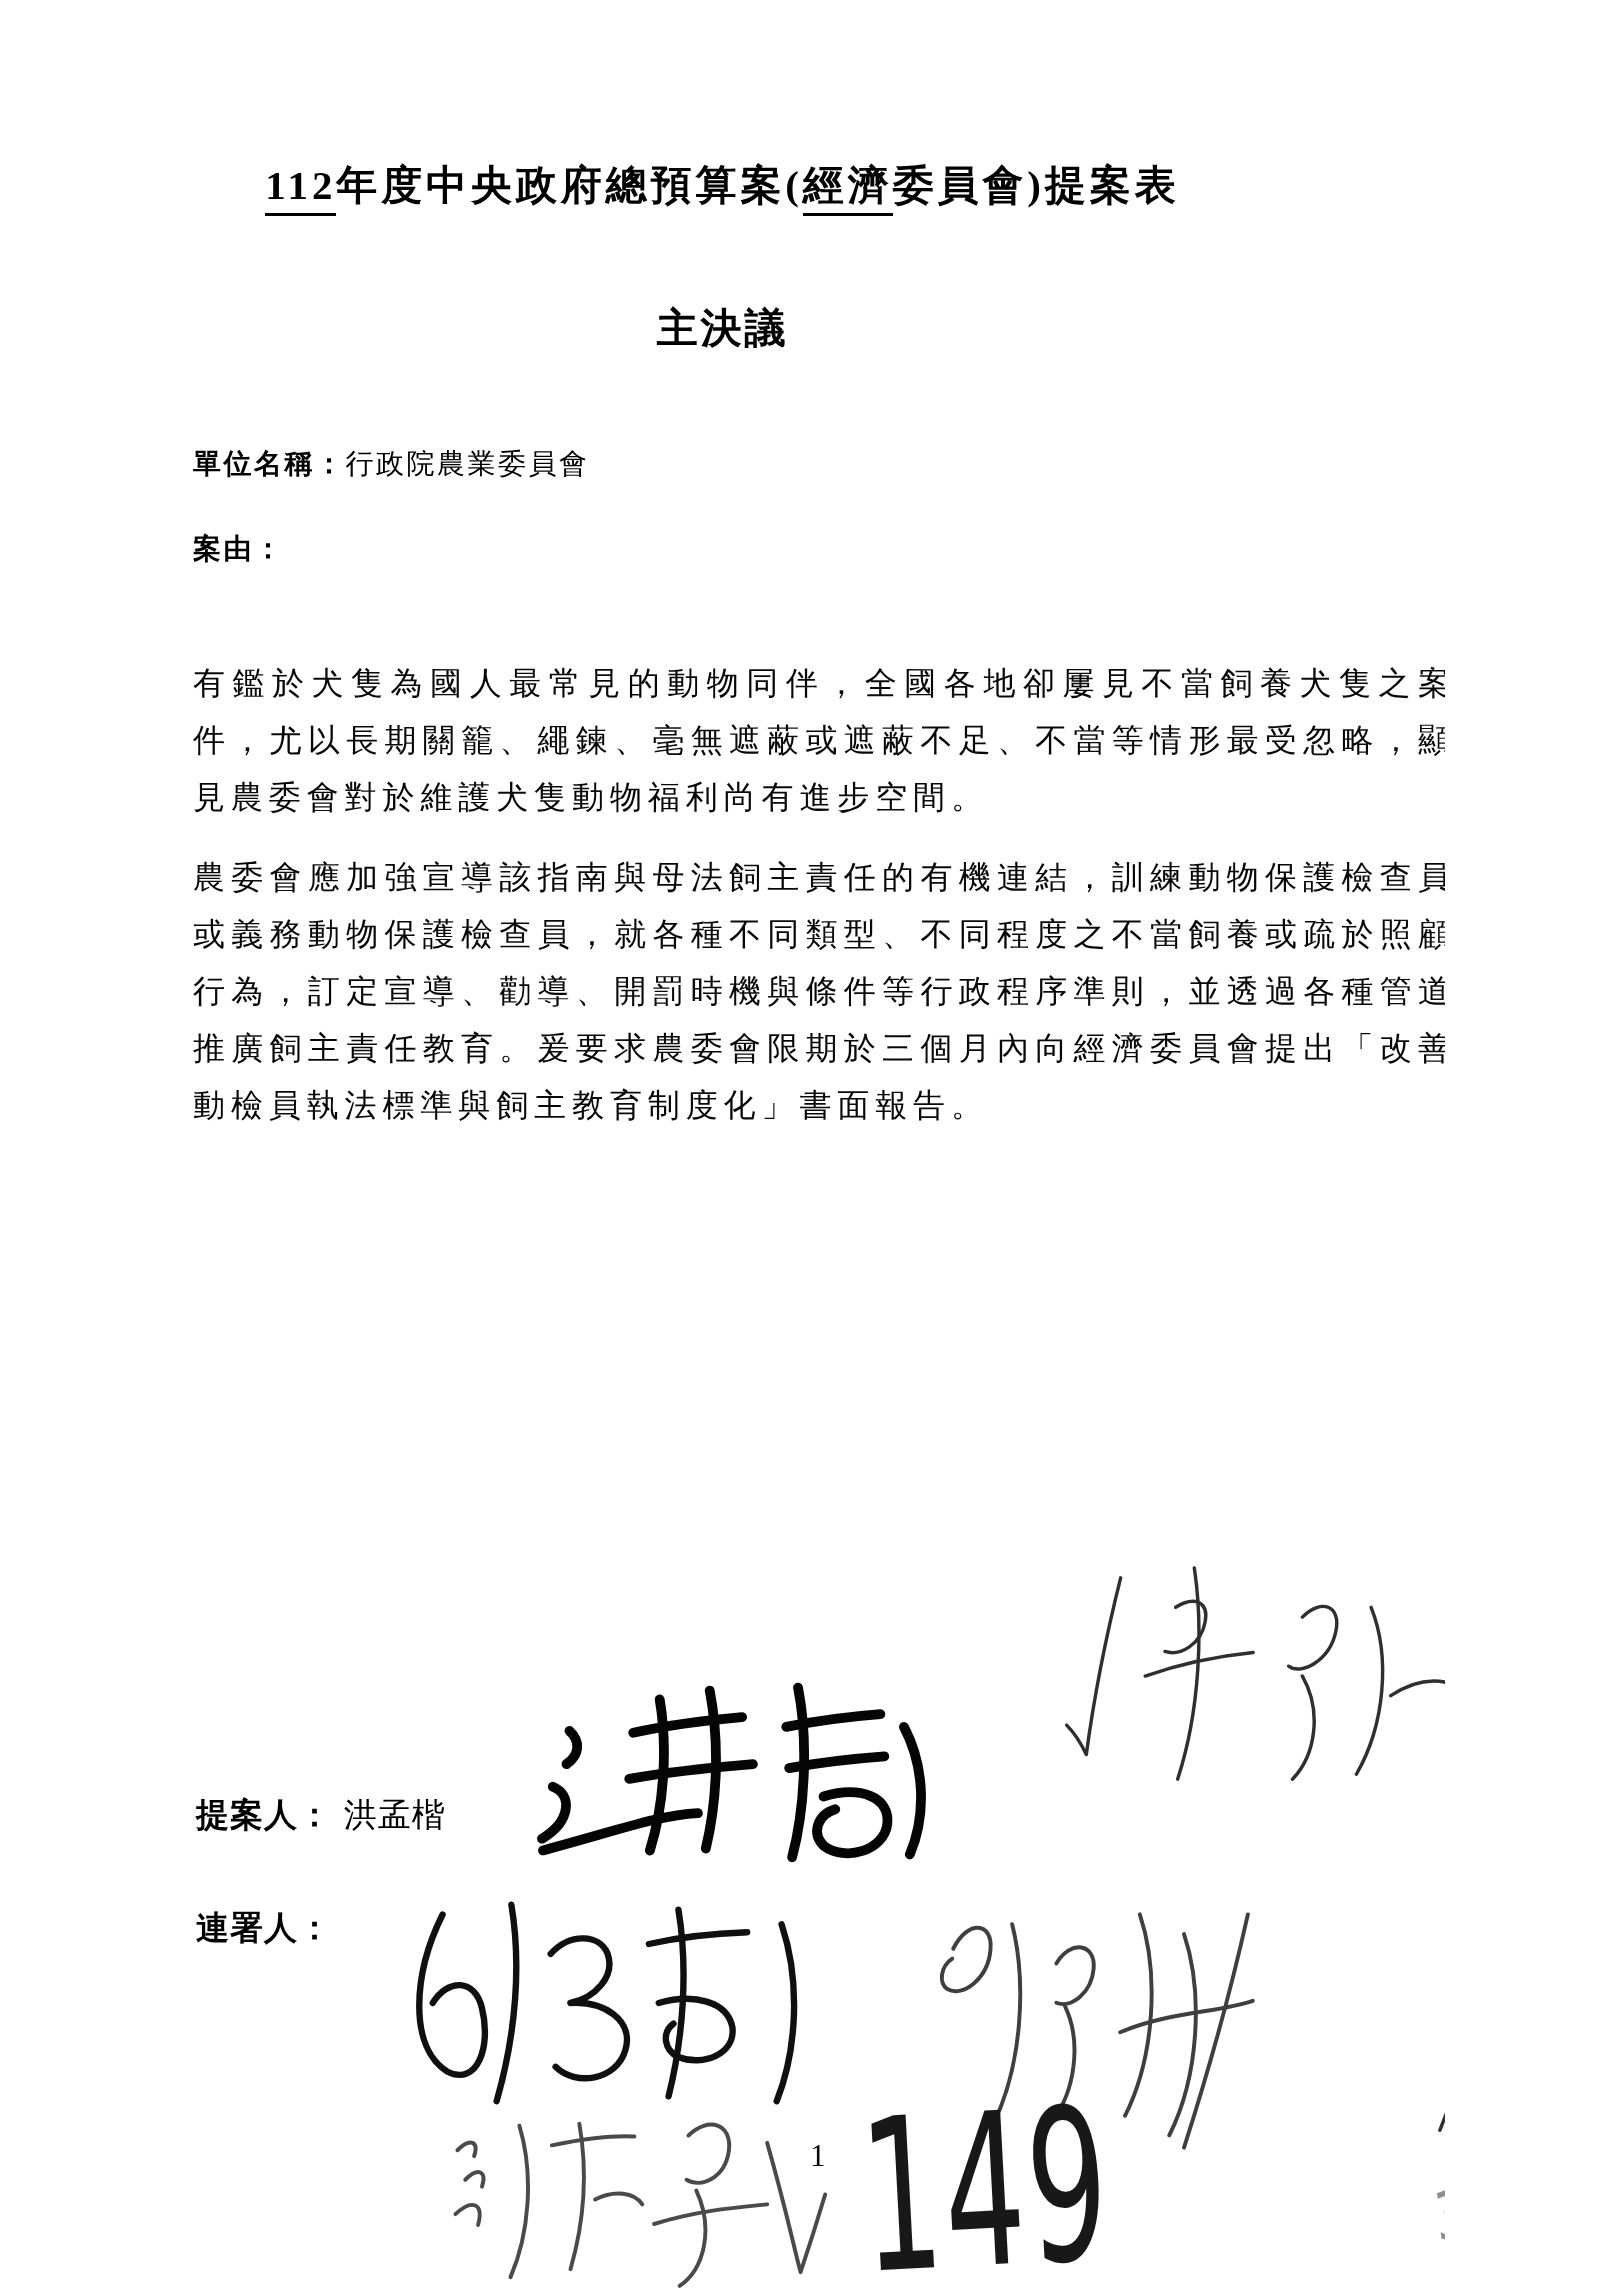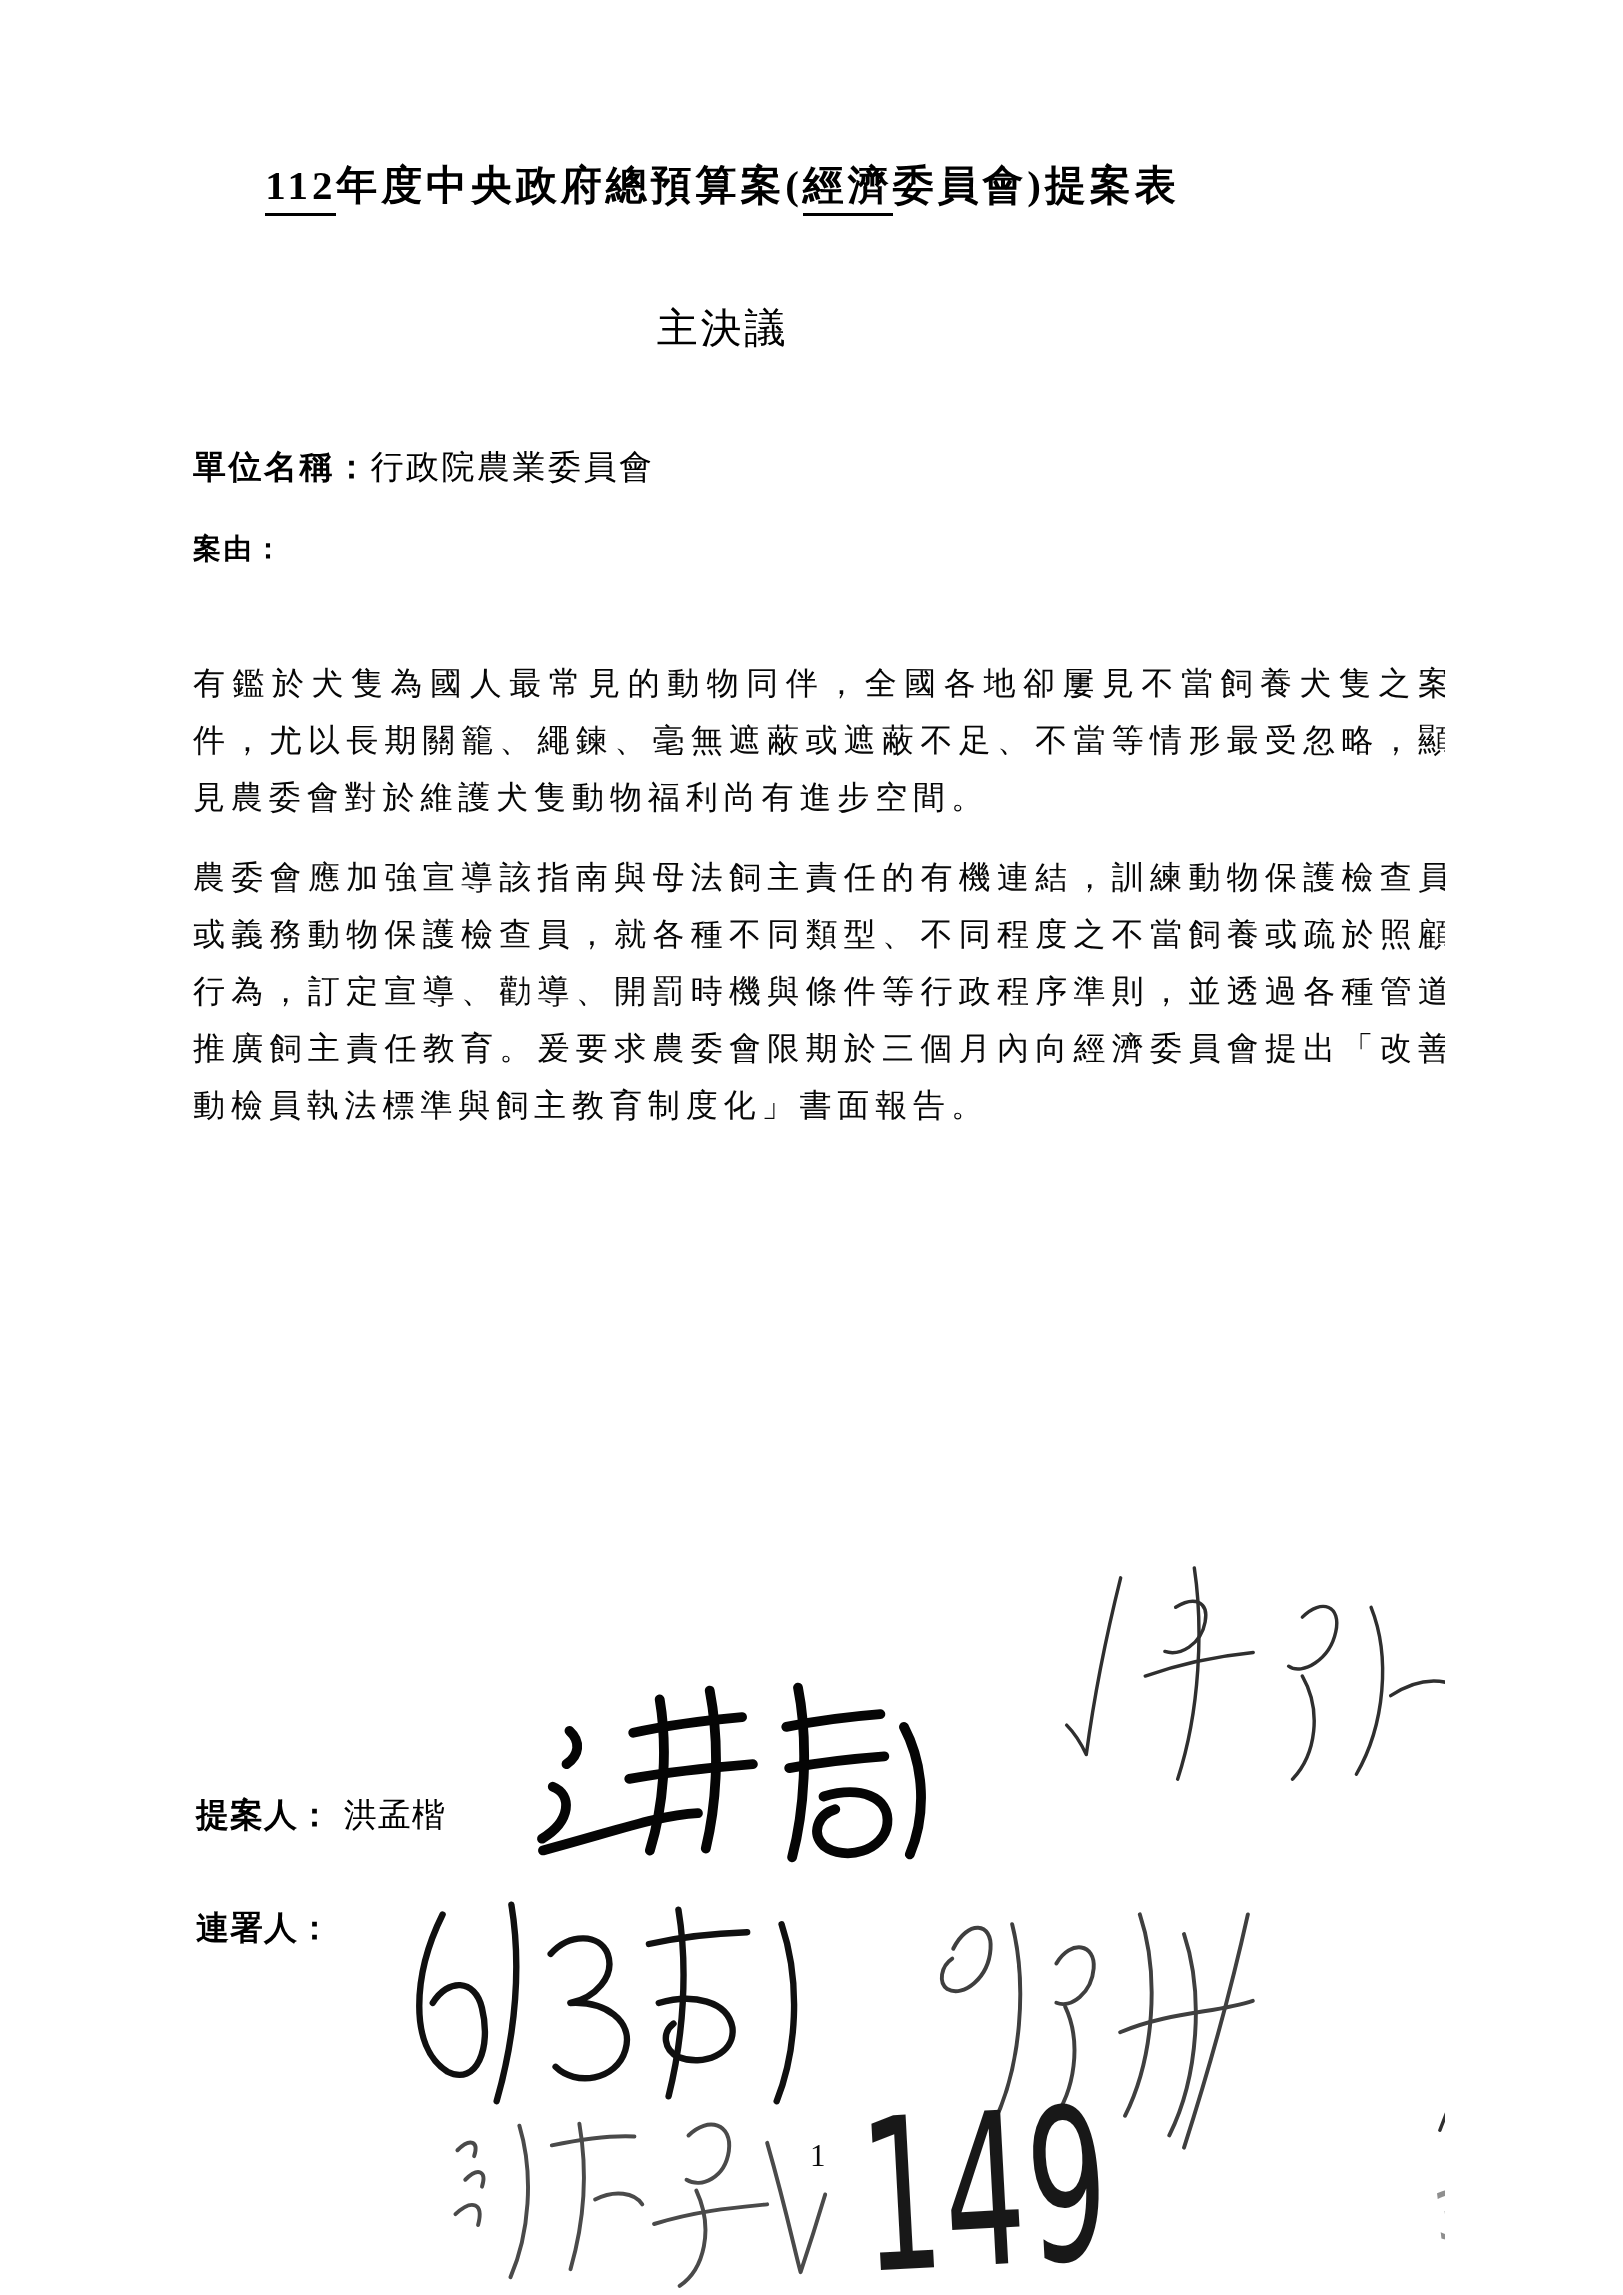--- a/index.html
+++ b/index.html
@@ -21,7 +21,7 @@
   .doc-subtitle{
     position:absolute;top:301px;left:0;width:100%;
     text-align:center;
-    font-size:41px;font-weight:normal;letter-spacing:2.9px;
+    font-size:41px;font-weight:bold;letter-spacing:2.9px;
   }
   .unit-line{
     position:absolute;left:193px;top:445px;

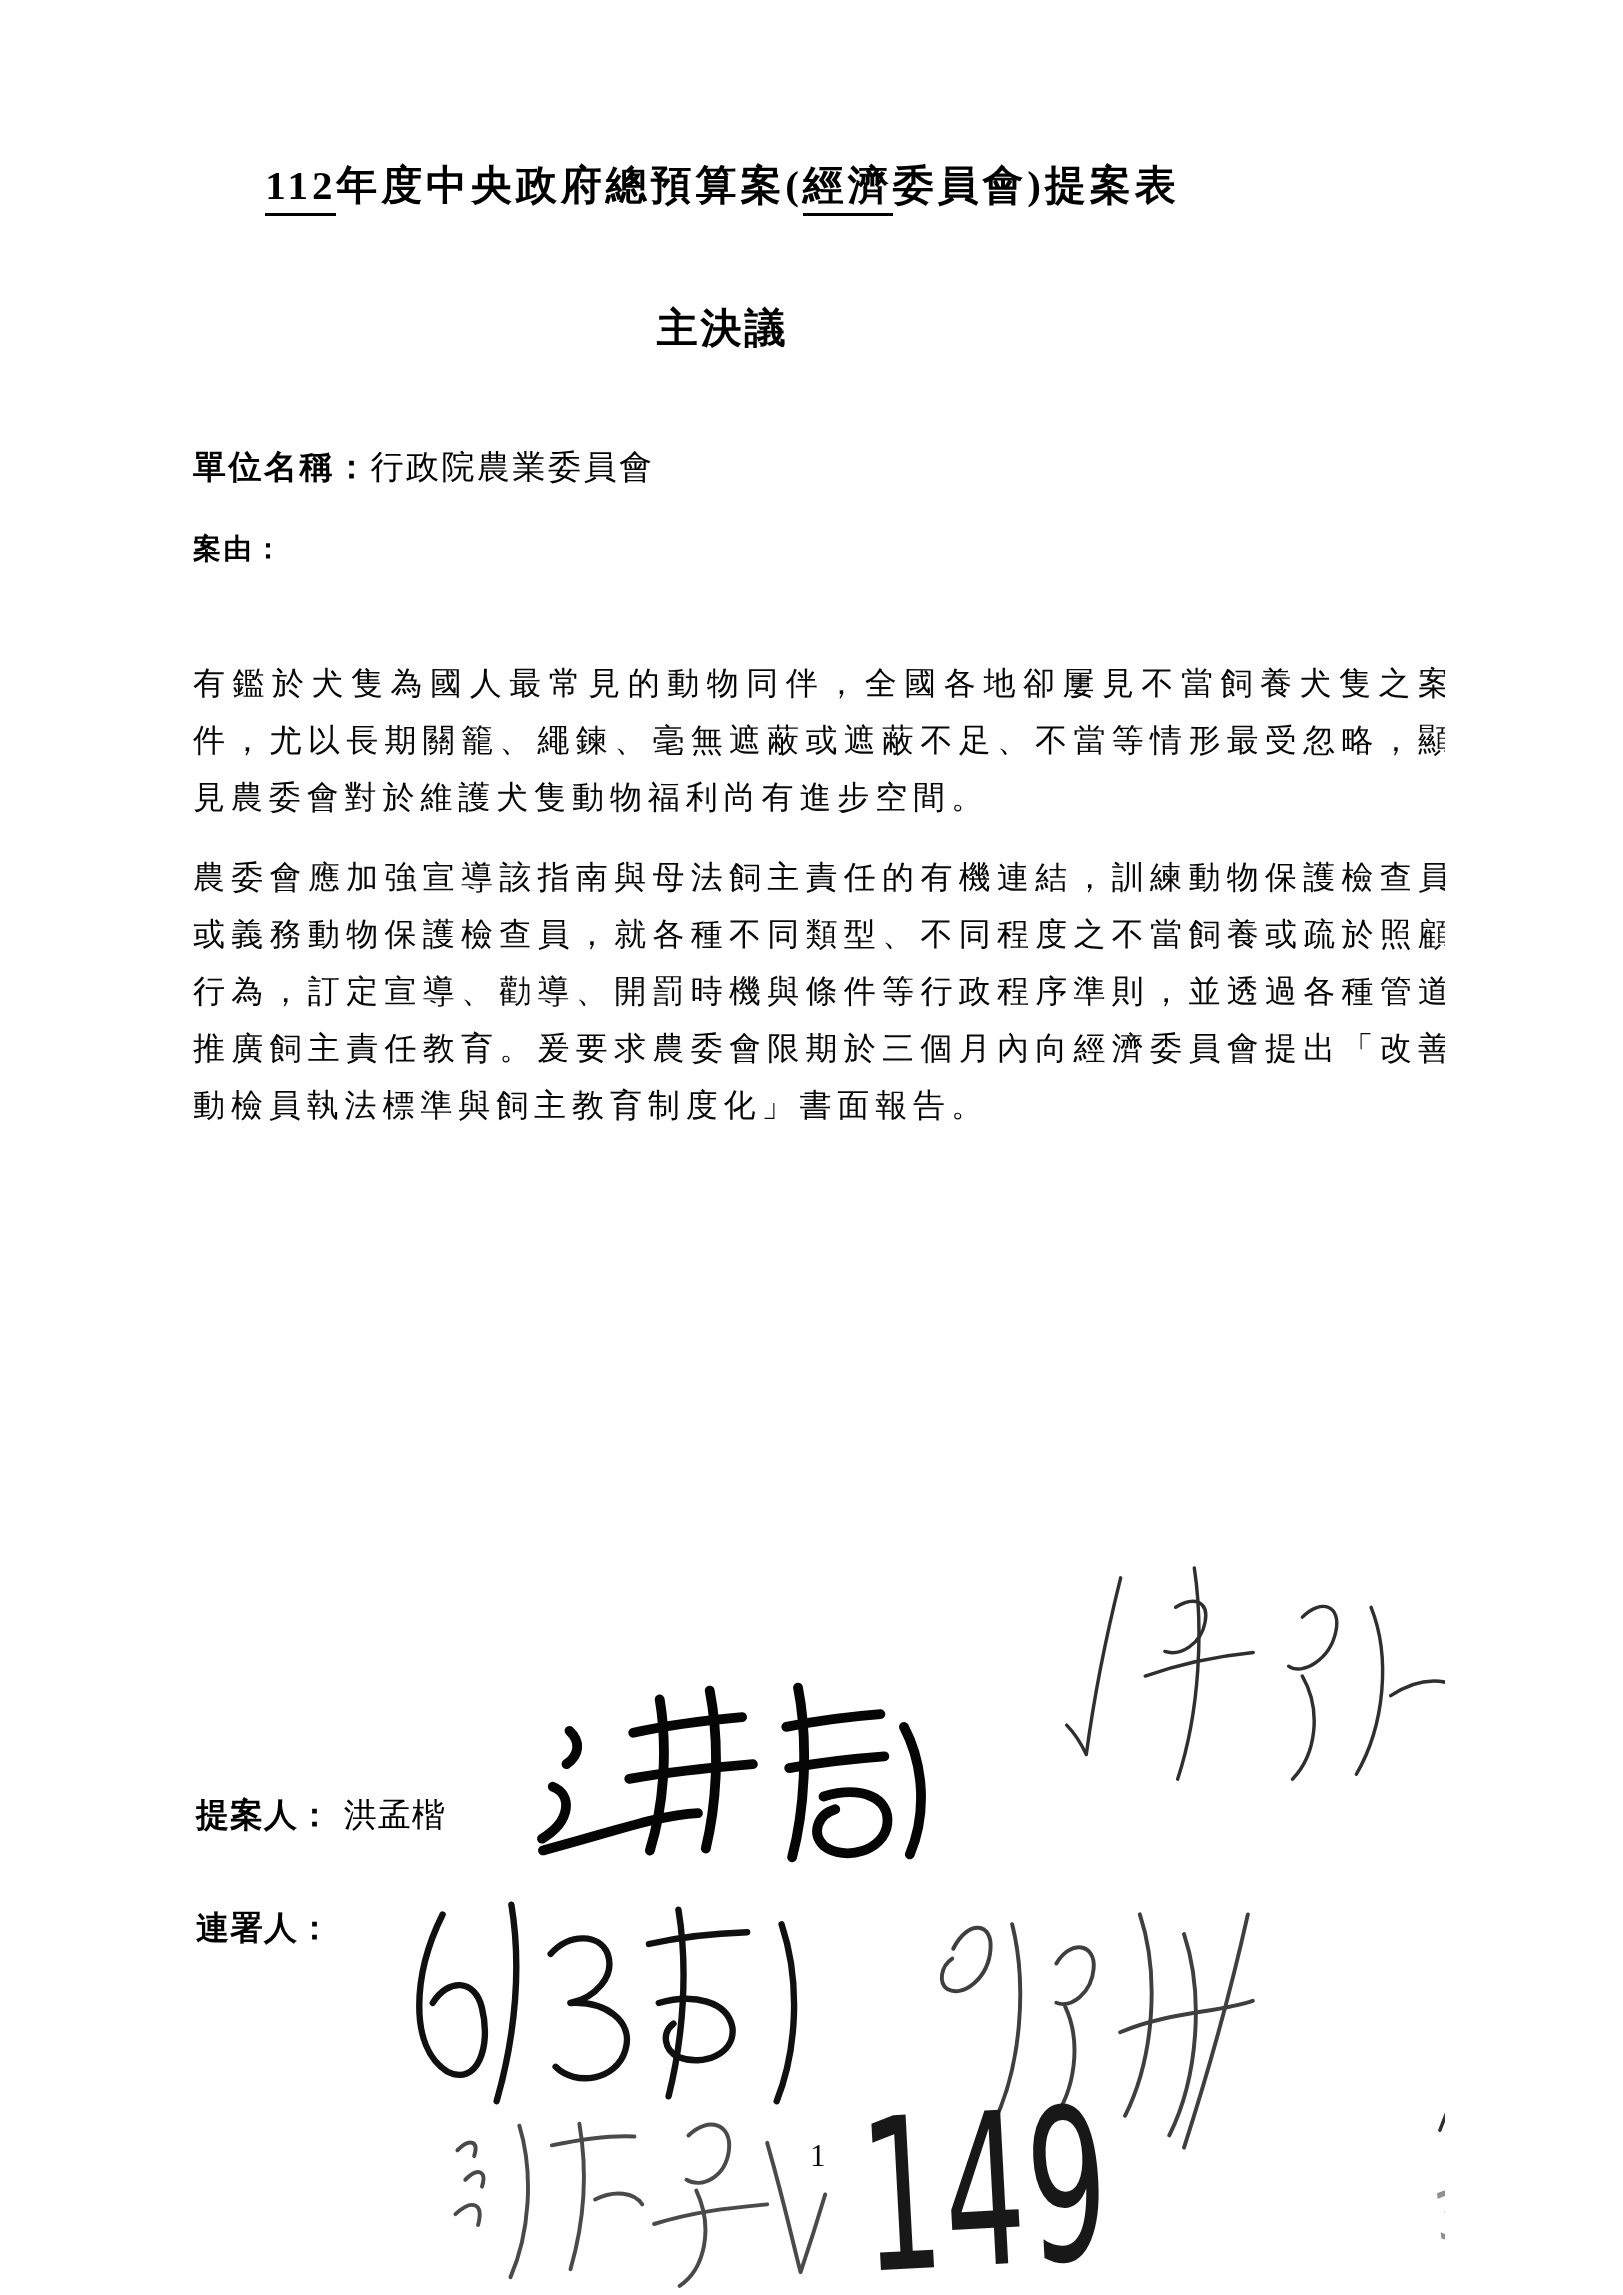--- a/index.html
+++ b/index.html
@@ -25,7 +25,7 @@
   }
   .unit-line{
     position:absolute;left:193px;top:445px;
-    font-size:33px;letter-spacing:2.5px;white-space:nowrap;
+    font-size:28px;letter-spacing:2.5px;white-space:nowrap;
   }
   .unit-line .lbl{font-weight:bold;}
   .case-label{

